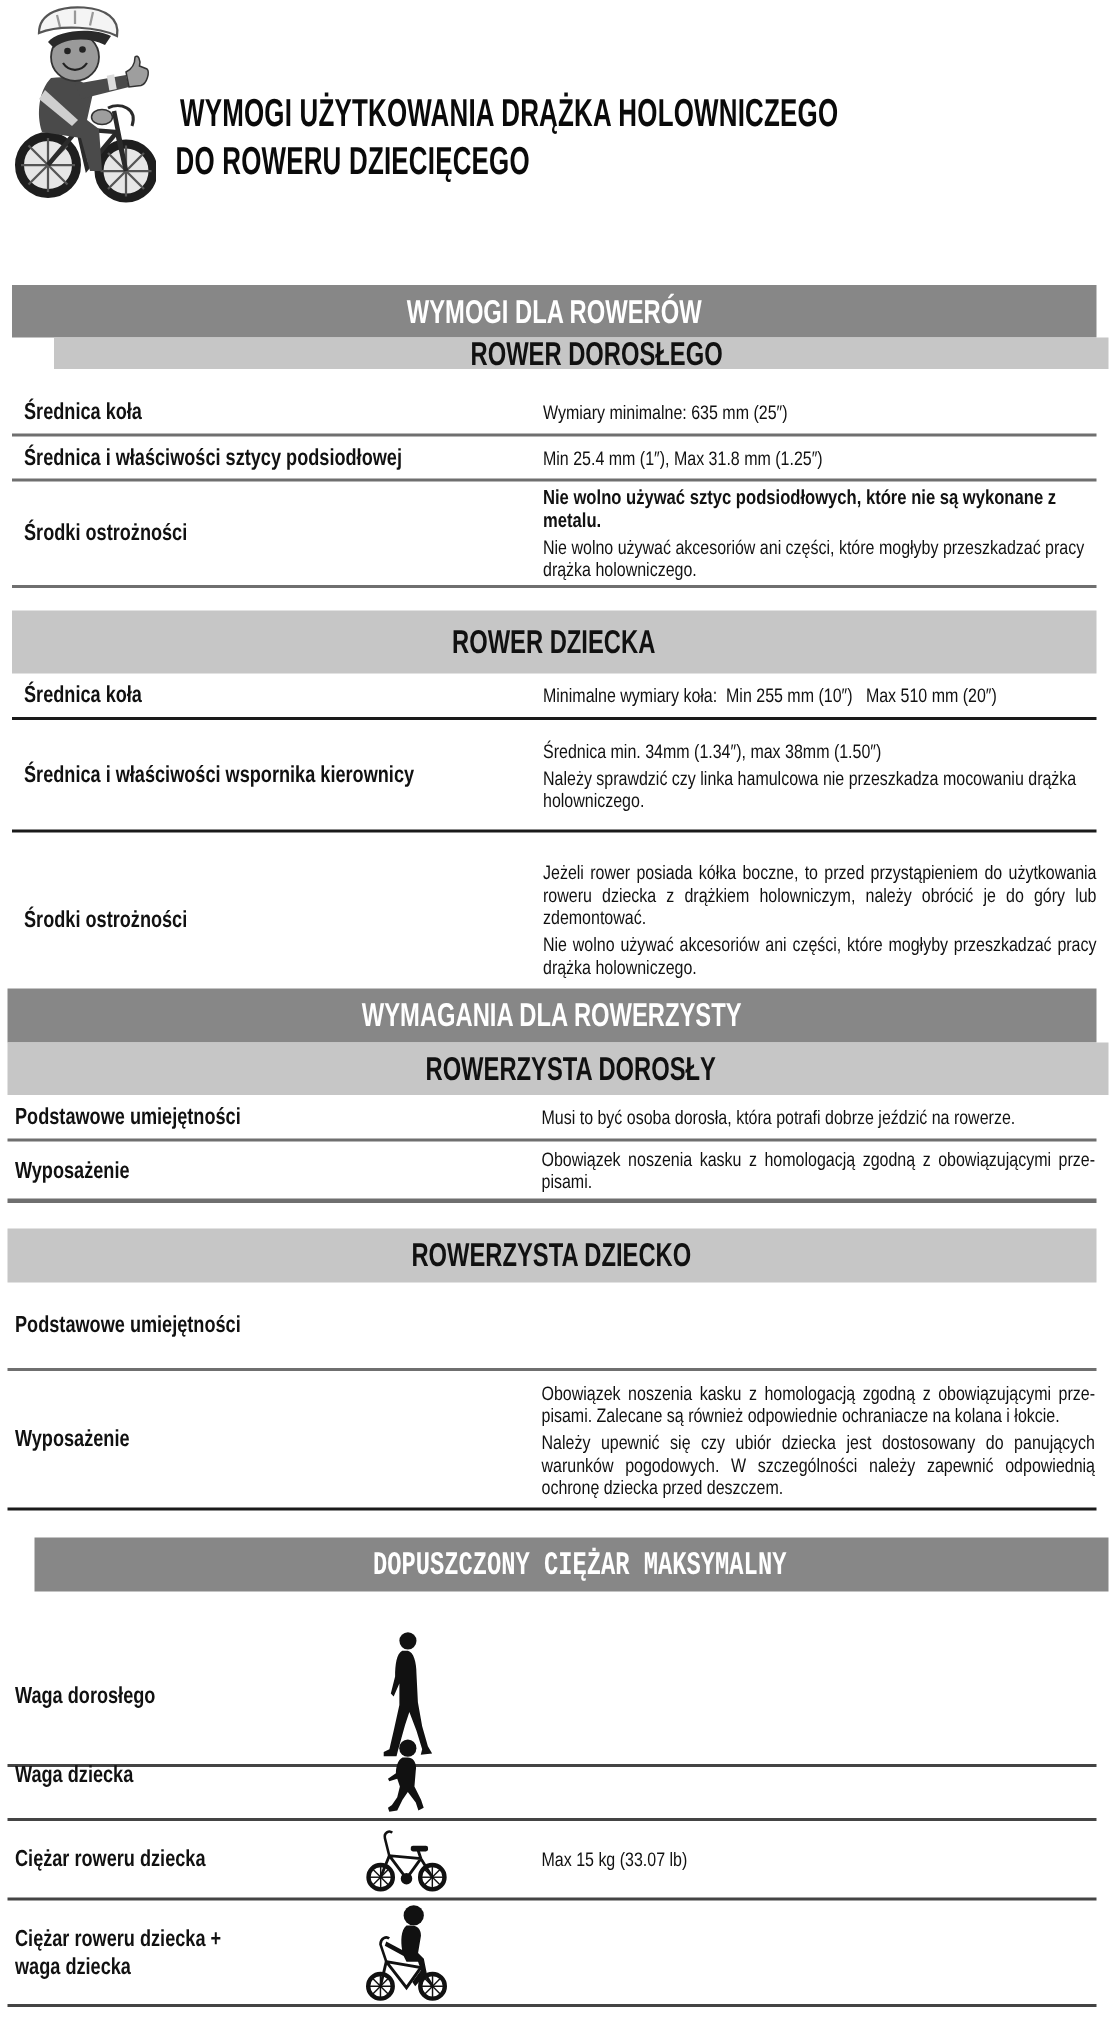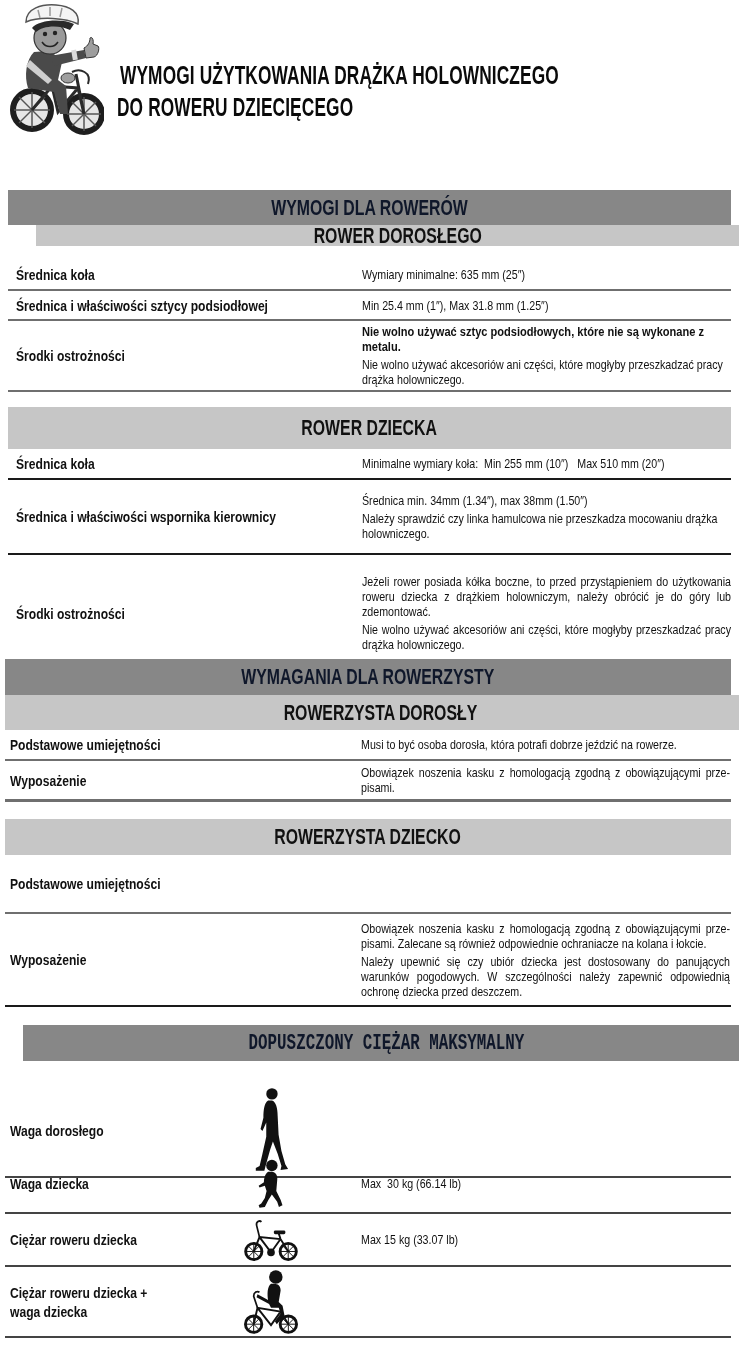--- a/index.html
+++ b/index.html
@@ -8,7 +8,7 @@
   .mascot{left:8px;top:2px;width:96px;height:136px;}
   .title-line{position:absolute;white-space:nowrap;font-weight:bold;font-size:26px;line-height:28px;color:#0a0a0a;transform:scaleX(0.665);transform-origin:left center;letter-spacing:0.2px;}
   .bar{position:absolute;left:8px;width:723px;display:flex;align-items:center;justify-content:center;}
-  .bar.dark{background:#878787;color:#0f172a;}
+  .bar.dark{background:#878787;color:#ffffff;}
   .bar.light{background:#c6c6c6;color:#111;}
   .bar .t{display:inline-block;white-space:nowrap;font-weight:bold;font-size:22px;transform:scaleX(0.72);transform-origin:center center;}
   .row{position:absolute;left:8px;width:723px;display:flex;align-items:center;box-sizing:border-box;}

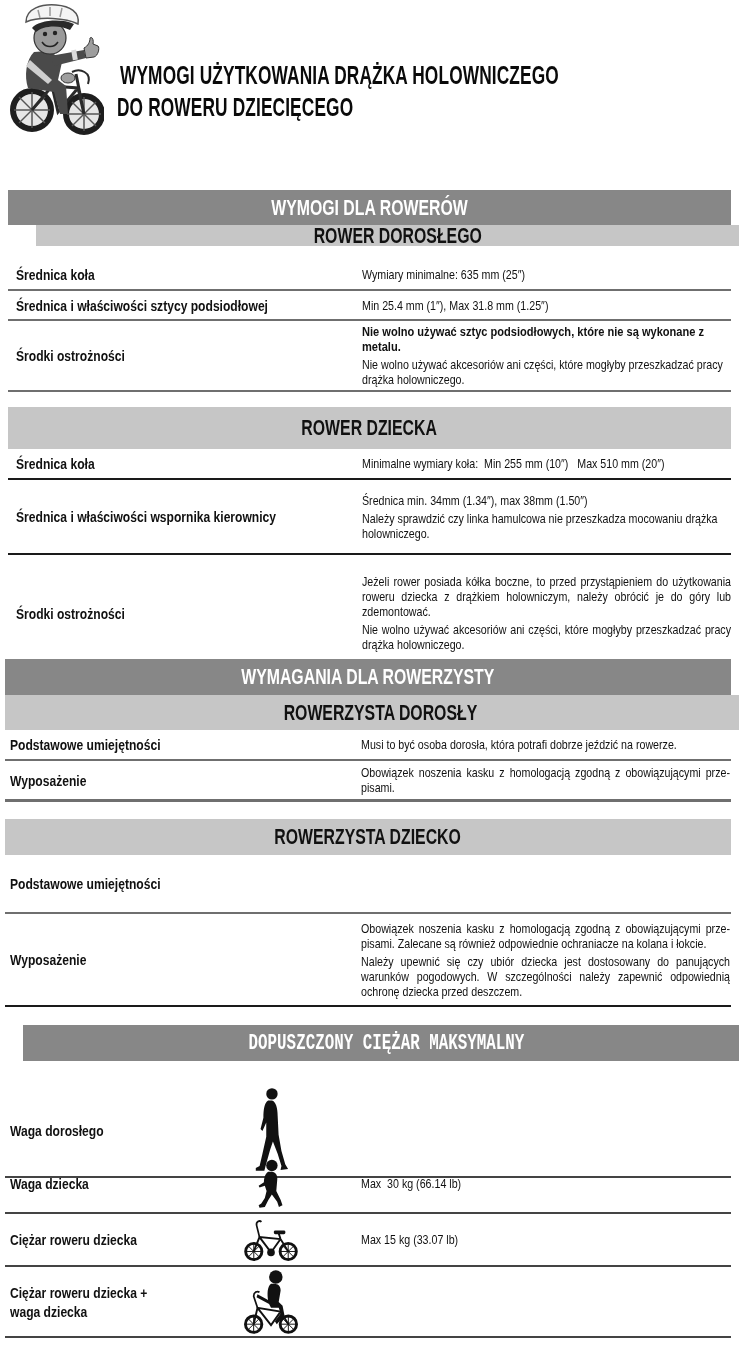--- a/index.html
+++ b/index.html
@@ -217,11 +217,6 @@
   <div class="lab l5" style="width:356px;">
       <span class="t">Waga dziecka</span>
     </div>
-  <div class="val">
-      <div class="cv">
-        <p style="white-space:pre">Max  30 kg (66.14 lb)</p>
-      </div>
-    </div>
   <div class="icon-cell" style="top:3px;height:52px;">
     <svg viewBox="0 0 34 56" width="30" height="52">
       <circle cx="18" cy="7" r="6.5" fill="#111"></circle>

